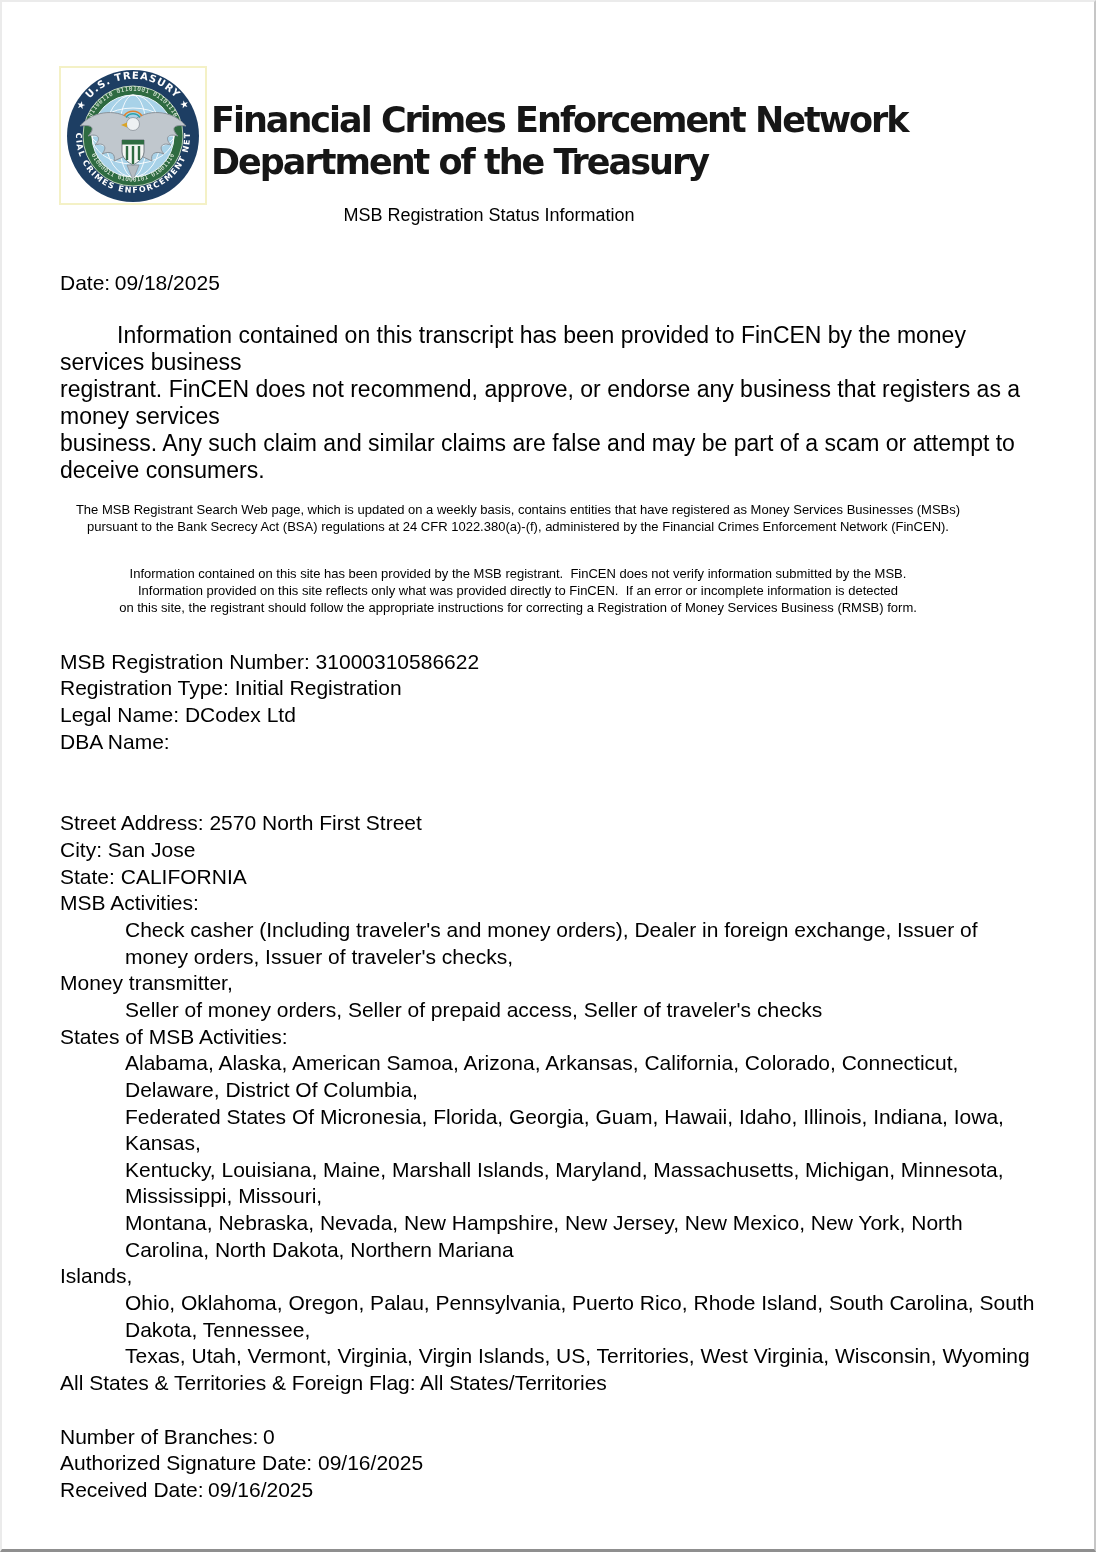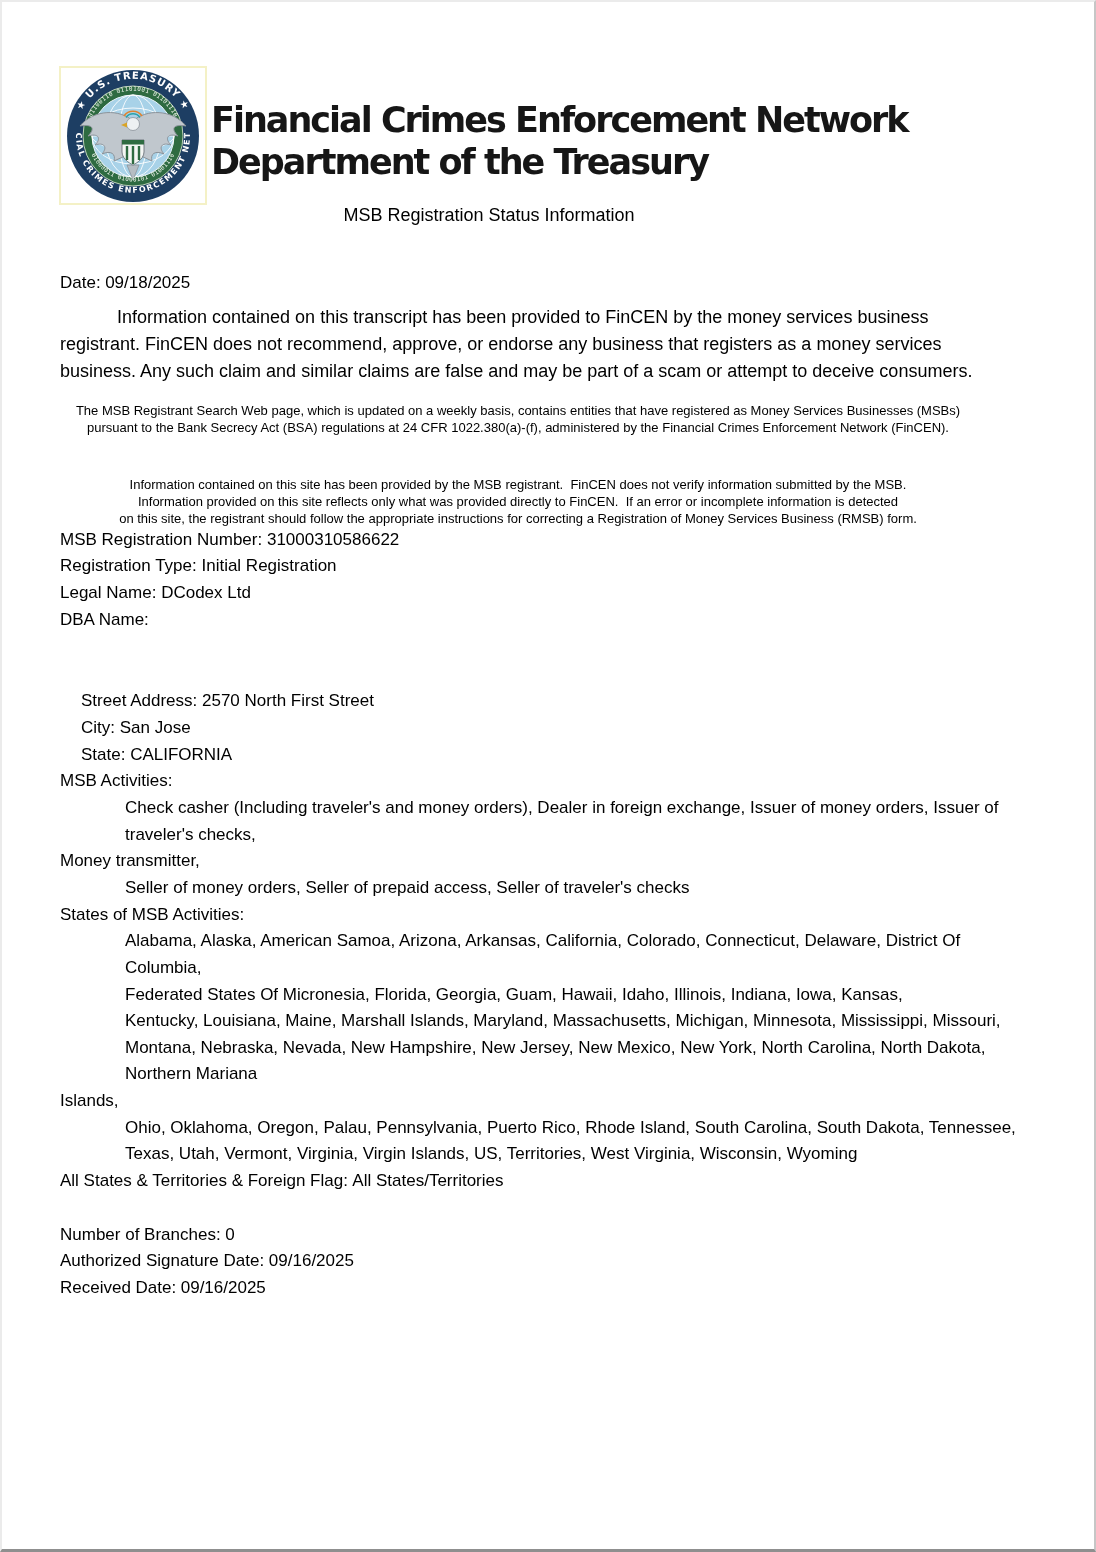--- a/index.html
+++ b/index.html
@@ -30,7 +30,7 @@
   .notice1 { margin-top:17px; }
   .notice2 { margin-top:40px; }
   
-  .block { font-size:17px; line-height:26.65px; }
+  .block { font-size:21px; line-height:26.65px; }
   .regfields { }
   .addrfields { margin-top:55px;margin-left:21px; }
   .actblock { }

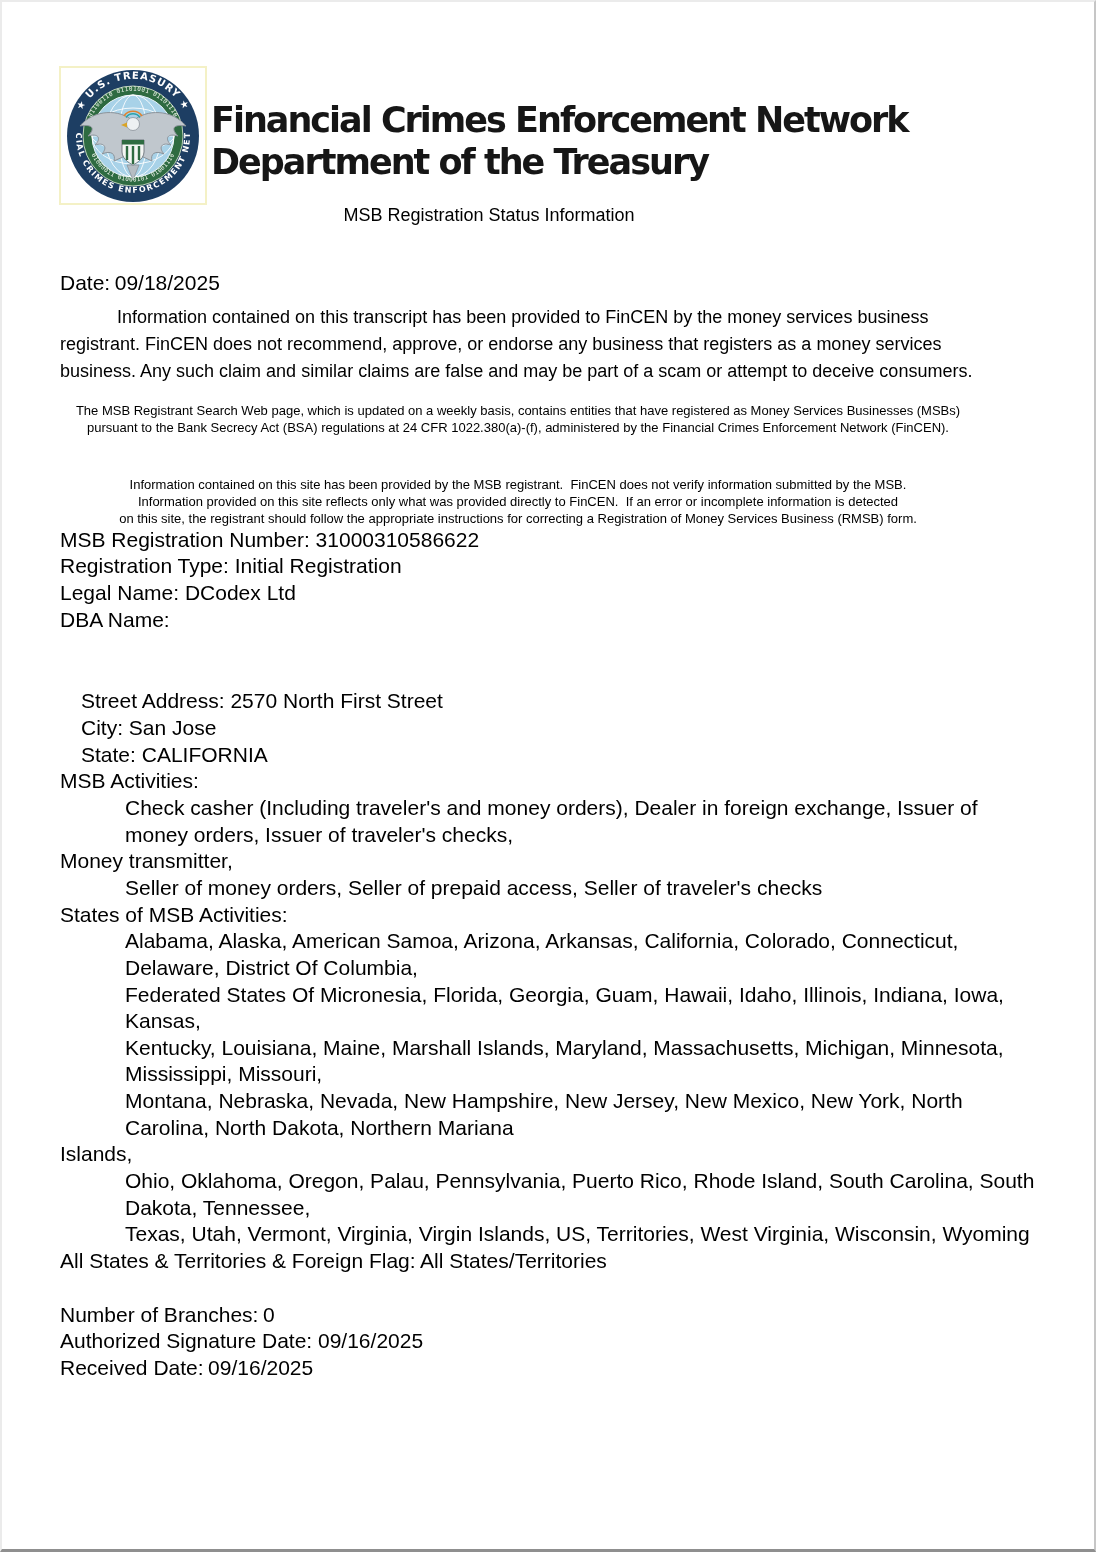--- a/index.html
+++ b/index.html
@@ -25,7 +25,7 @@
   .title { margin-right:118px; text-align:center; font-size:18px; }
   .date-row { margin-top:44px; font-size:17px; }
   
-  .disclaimer { margin-top:7px; font-size:18px; line-height:27px; text-indent:57px; white-space:pre-wrap; }
+  .disclaimer { margin-top:25px; font-size:23px; line-height:27px; text-indent:57px; white-space:pre-wrap; }
   .notice { font-size:13px; line-height:17px; text-align:center; white-space:pre-wrap; margin-right:60px; }
   .notice1 { margin-top:17px; }
   .notice2 { margin-top:40px; }

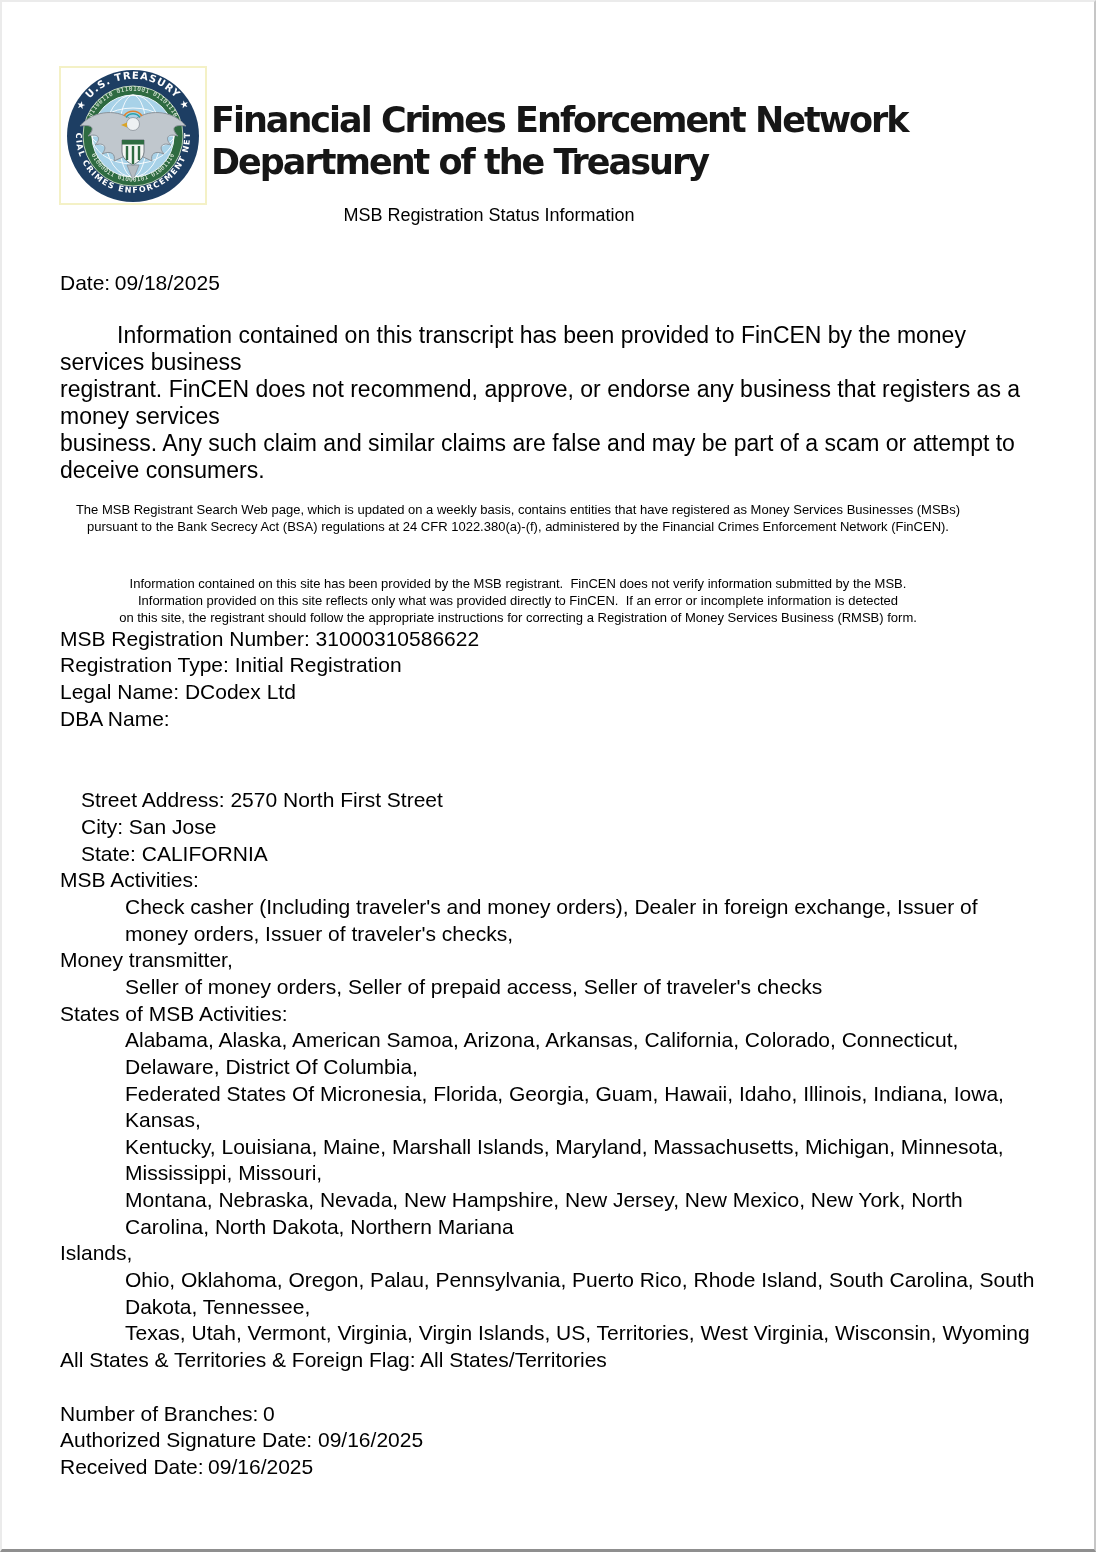--- a/index.html
+++ b/index.html
@@ -28,7 +28,7 @@
   .disclaimer { margin-top:25px; font-size:23px; line-height:27px; text-indent:57px; white-space:pre-wrap; }
   .notice { font-size:13px; line-height:17px; text-align:center; white-space:pre-wrap; margin-right:60px; }
   .notice1 { margin-top:17px; }
-  .notice2 { margin-top:40px; }
+  .notice2 { margin-top:30px; }
   
   .block { font-size:21px; line-height:26.65px; }
   .regfields { }

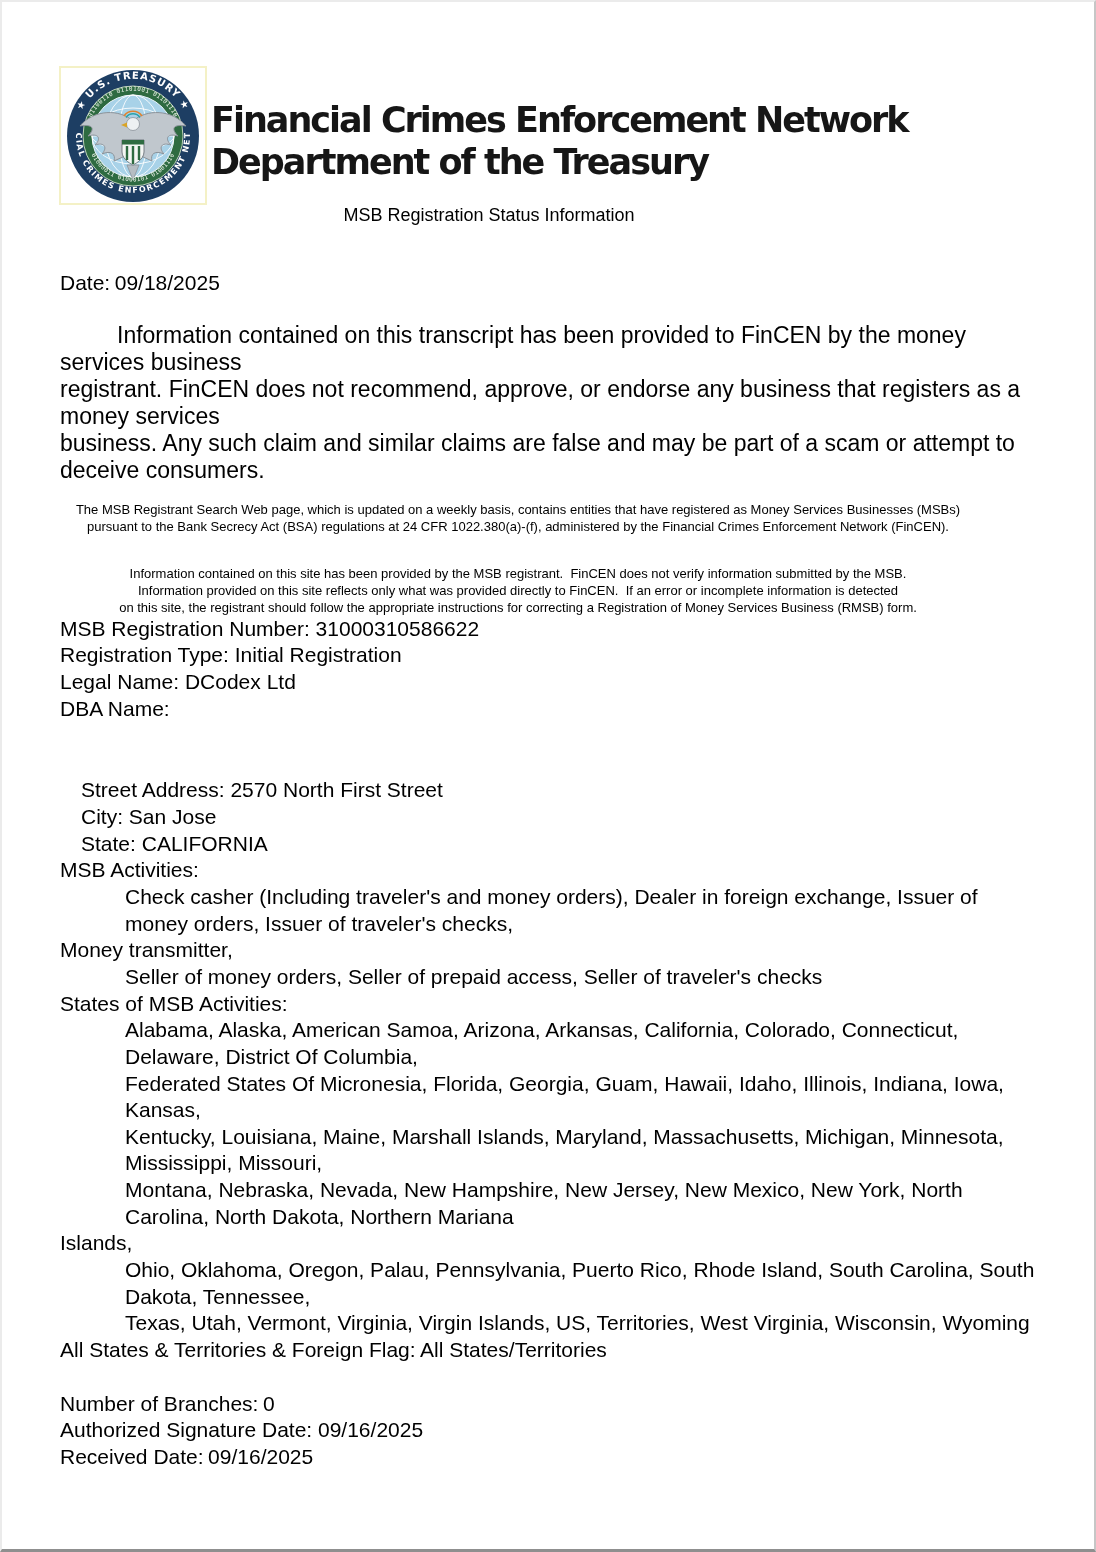--- a/index.html
+++ b/index.html
@@ -31,7 +31,7 @@
   .notice2 { margin-top:30px; }
   
   .block { font-size:21px; line-height:26.65px; }
-  .regfields { }
+  .regfields { margin-top:33px; }
   .addrfields { margin-top:55px;margin-left:21px; }
   .actblock { }
   .branches { margin-top:27px; }

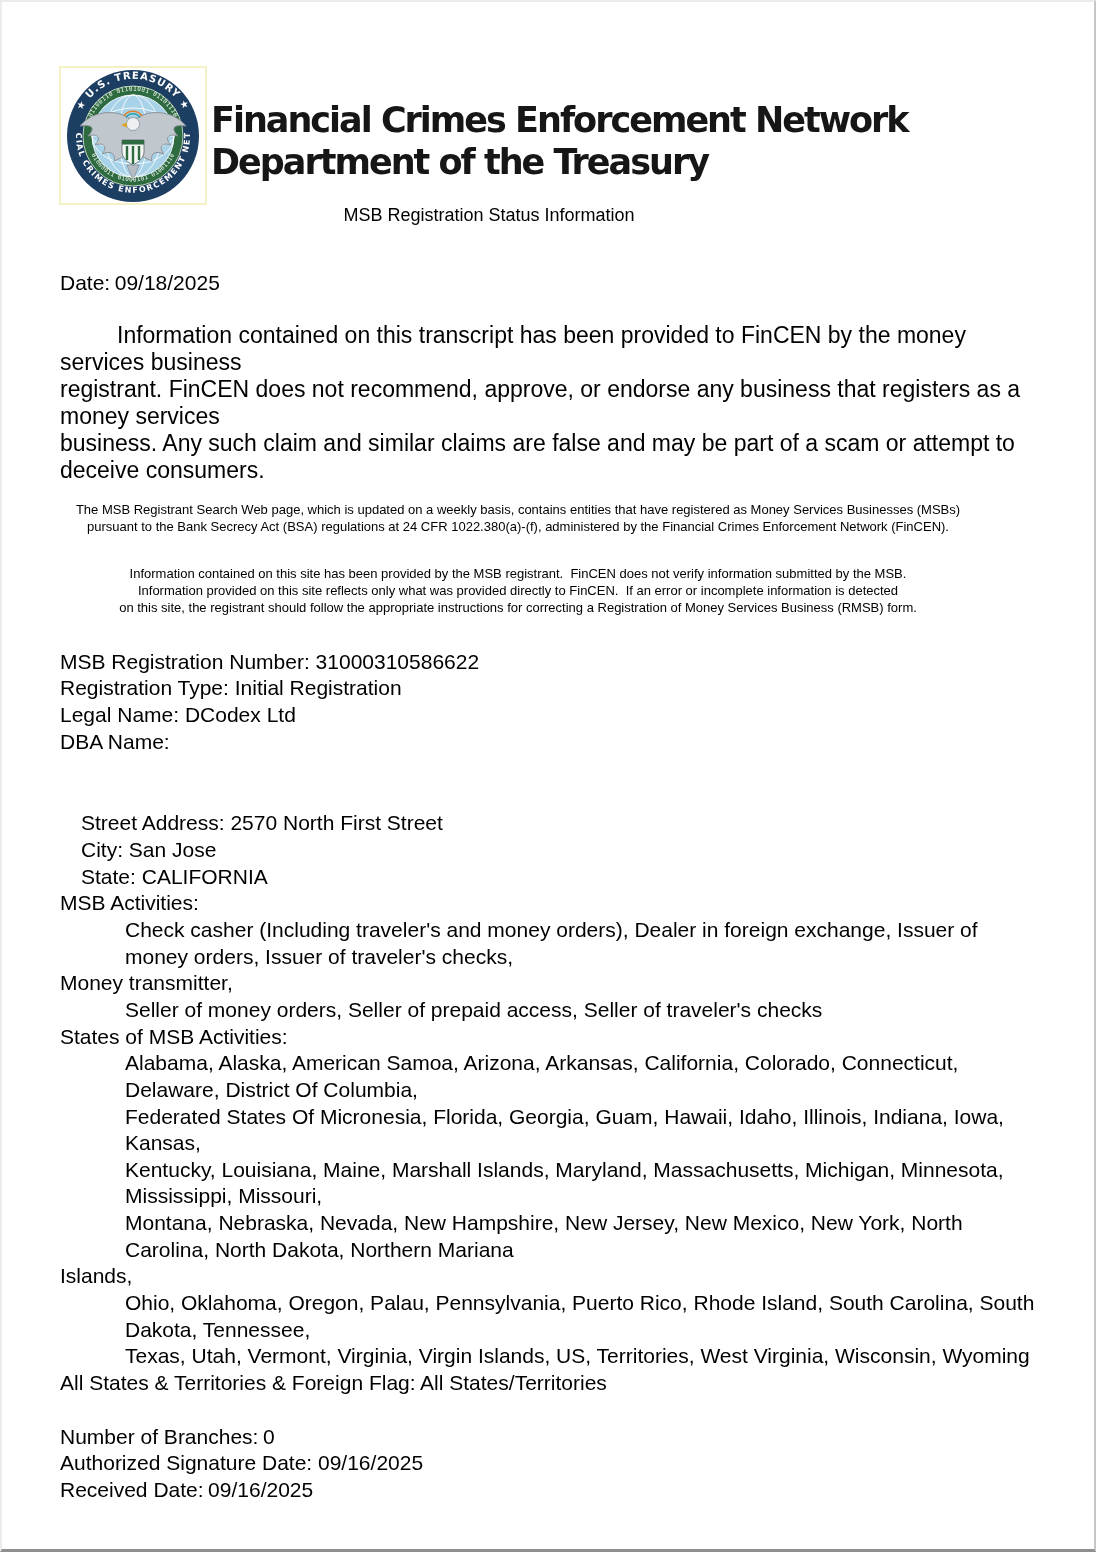--- a/index.html
+++ b/index.html
@@ -32,7 +32,7 @@
   
   .block { font-size:21px; line-height:26.65px; }
   .regfields { margin-top:33px; }
-  .addrfields { margin-top:55px;margin-left:21px; }
+  .addrfields { margin-top:55px; }
   .actblock { }
   .branches { margin-top:27px; }
   .ind { padding-left:65px; }

